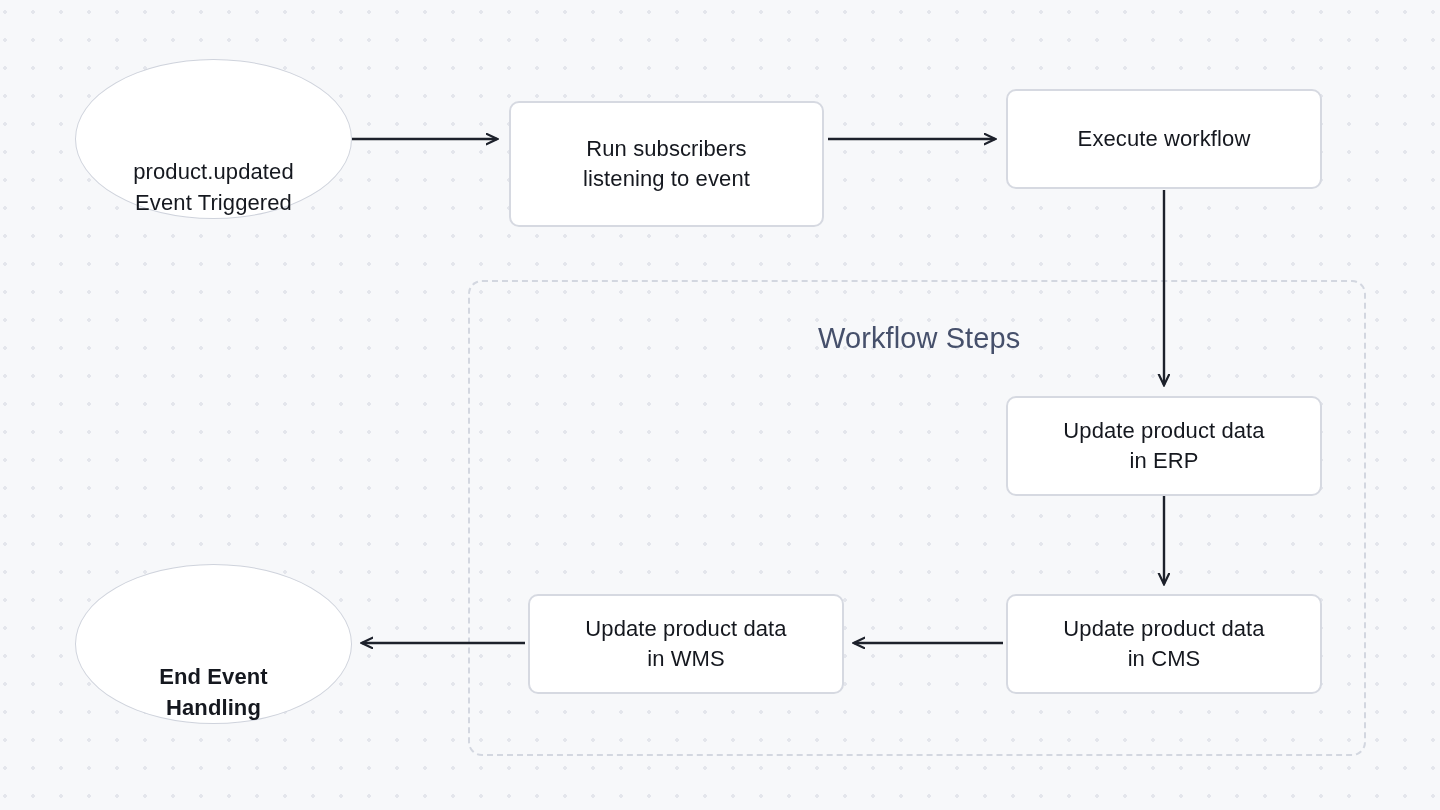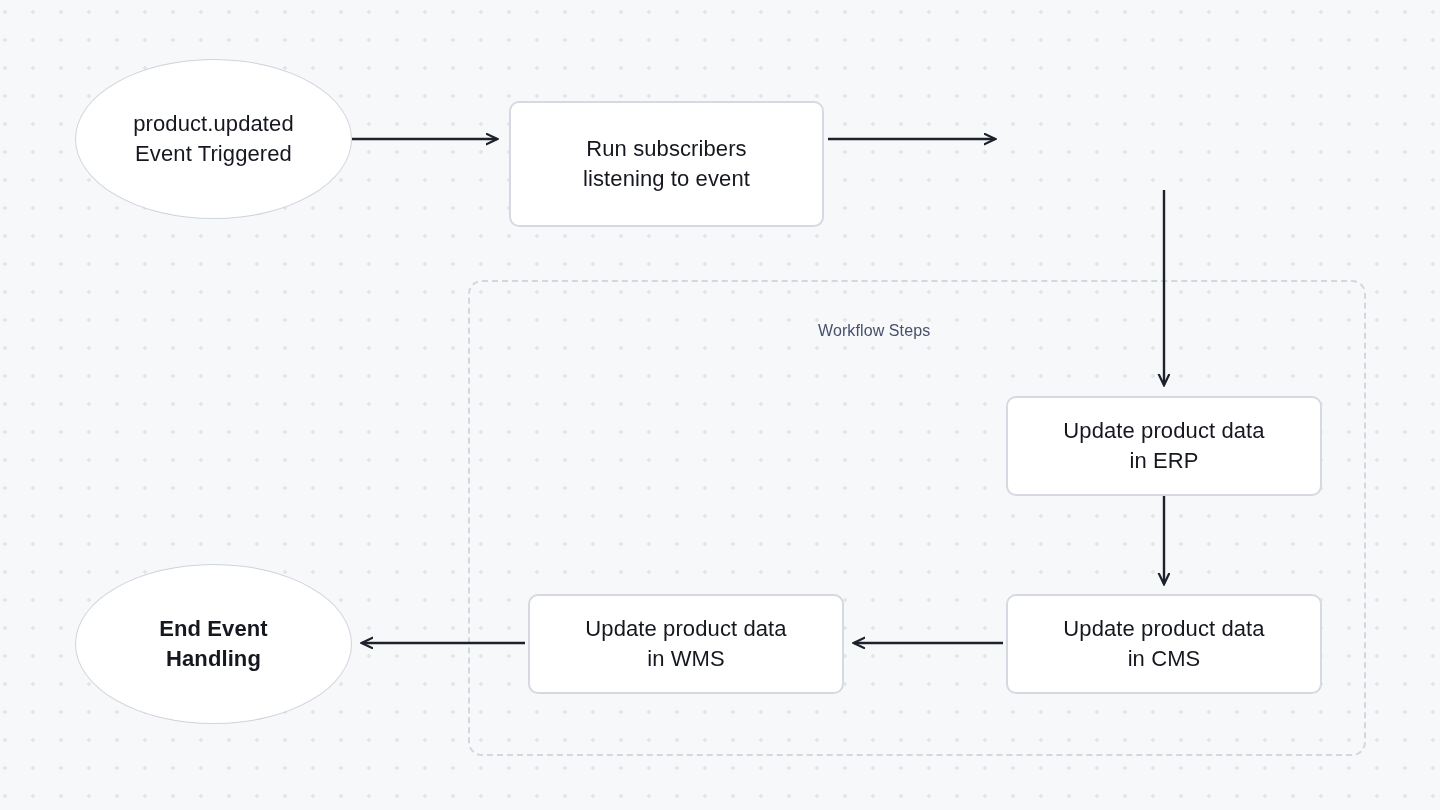--- a/index.html
+++ b/index.html
@@ -131,6 +131,9 @@
 listening to event</span>
   </div>
 
+  <div class="node rect" style="left:1006px; top:89px; width:316px; height:100px;">
+    <span class="node-label">Execute workflow</span>
+  </div>
 
   <div class="node rect" style="left:1006px; top:396px; width:316px; height:100px;">
     <span class="node-label">Update product data

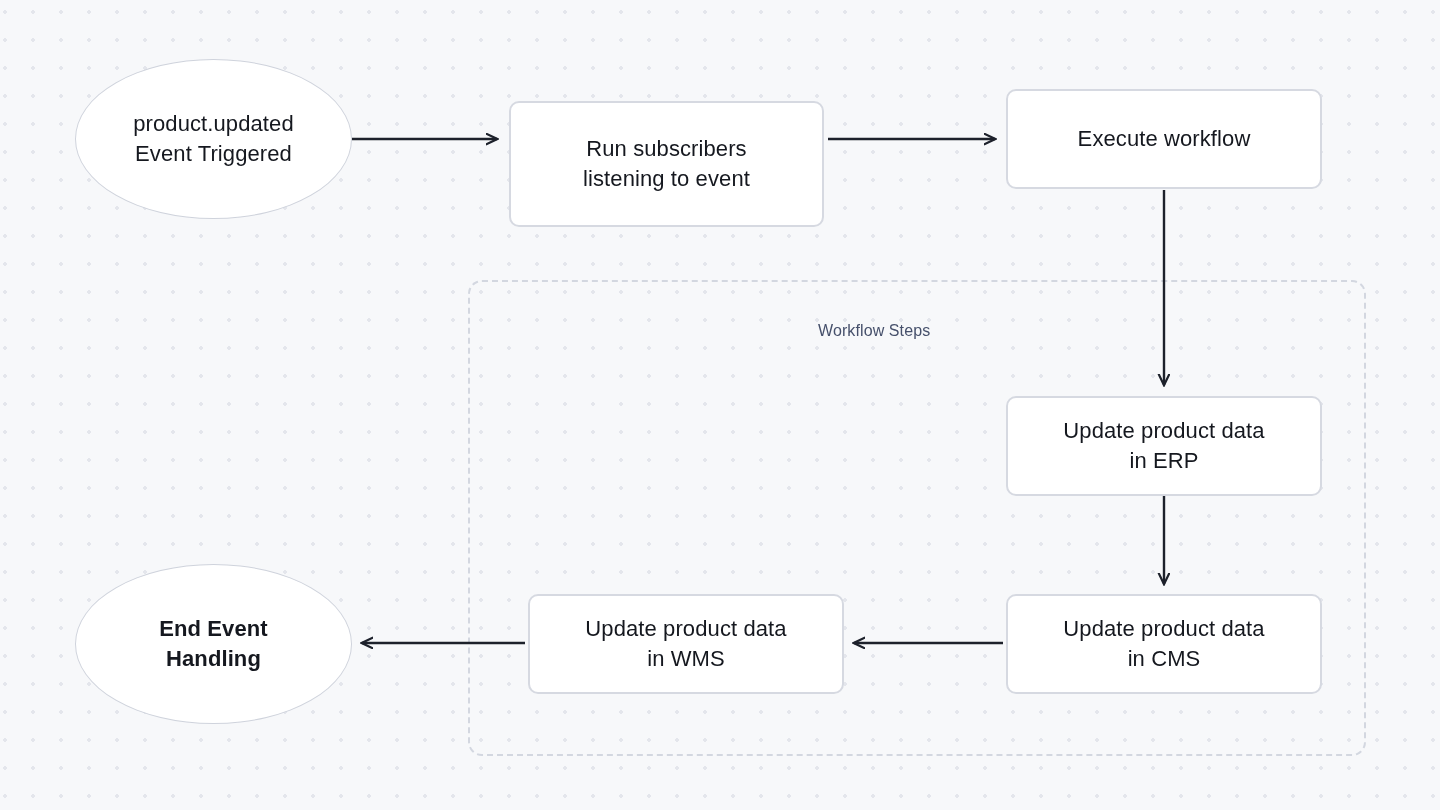--- a/index.html
+++ b/index.html
@@ -68,6 +68,7 @@
   .node.ellipse {
     border: 1.6px solid #cfd3dc;
     border-radius: 50%;
+    align-items: flex-end;
   }
   .node-label {
     display: block;

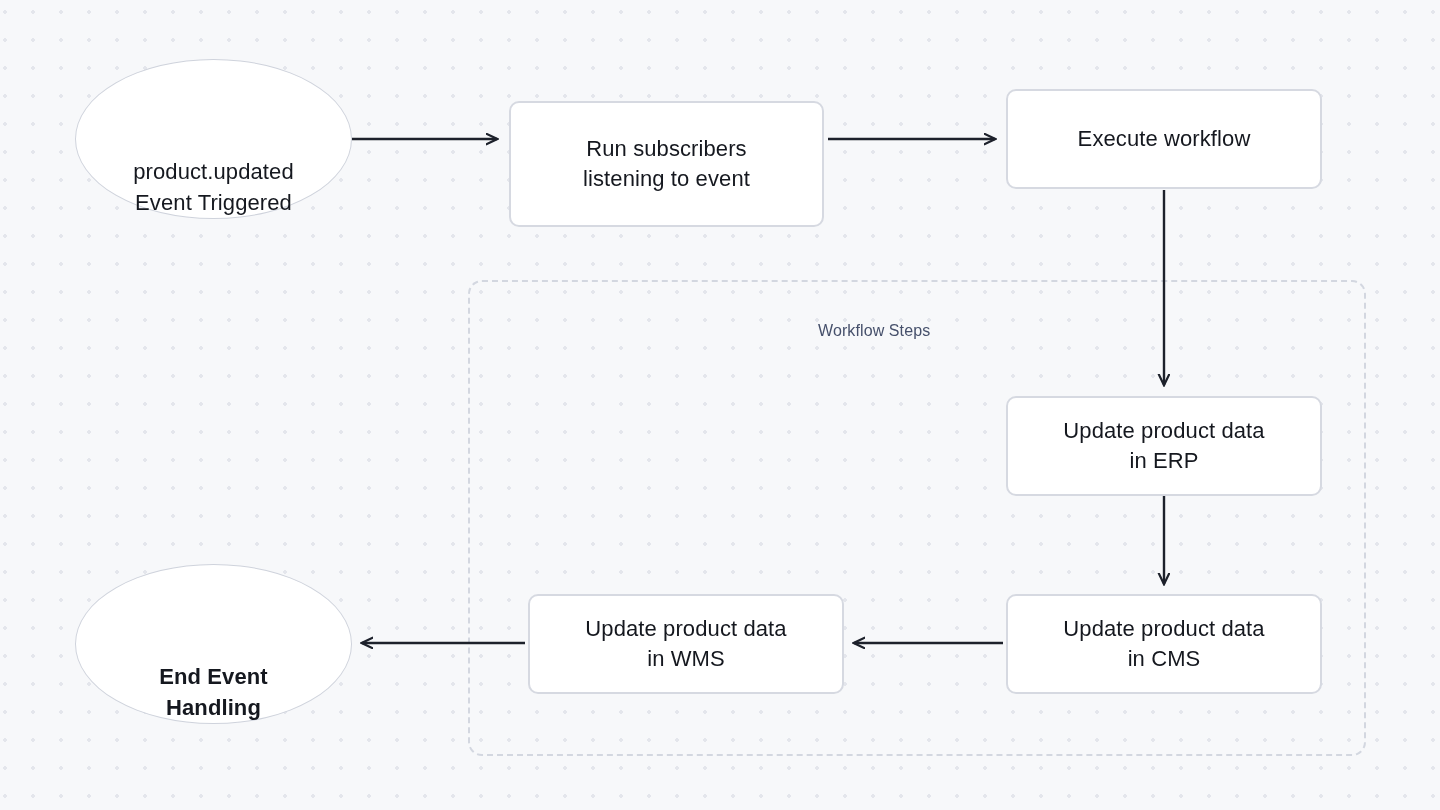--- a/index.html
+++ b/index.html
@@ -41,7 +41,7 @@
   }
   .group-label {
     position: absolute;
-    font-size: 16px;
+    font-size: 29px;
     color: #46506b;
     white-space: nowrap;
     letter-spacing: 0.1px;

